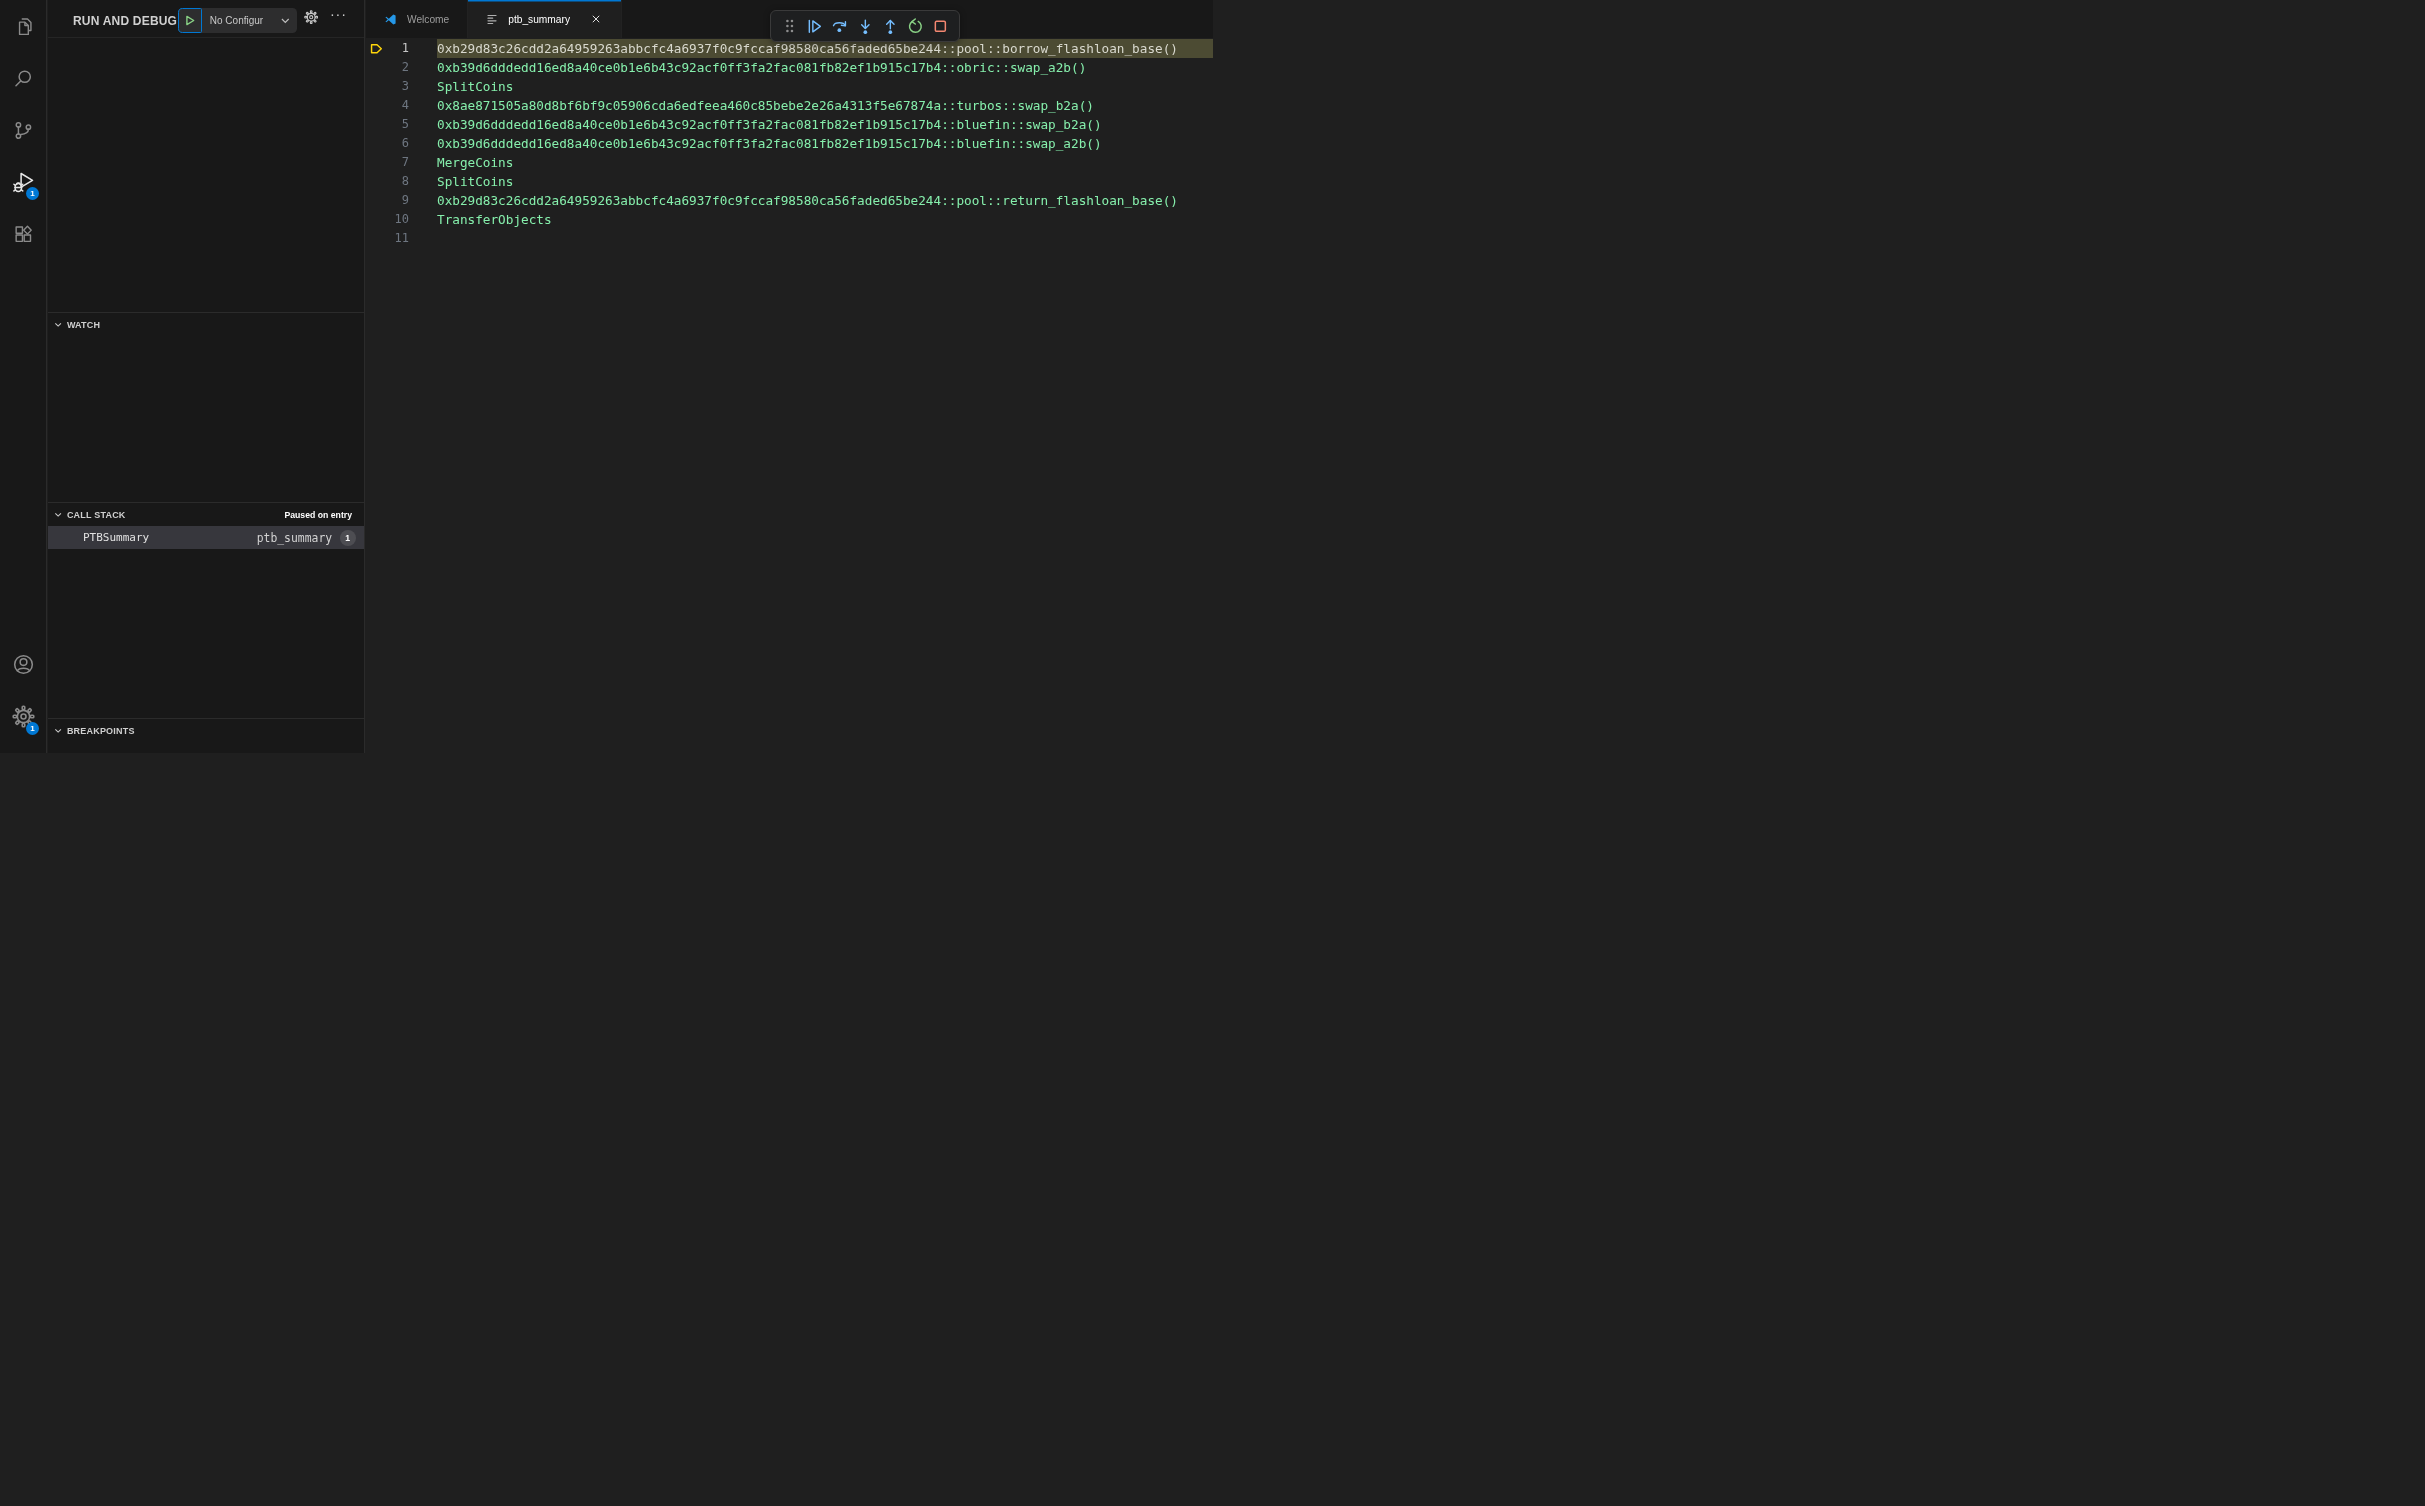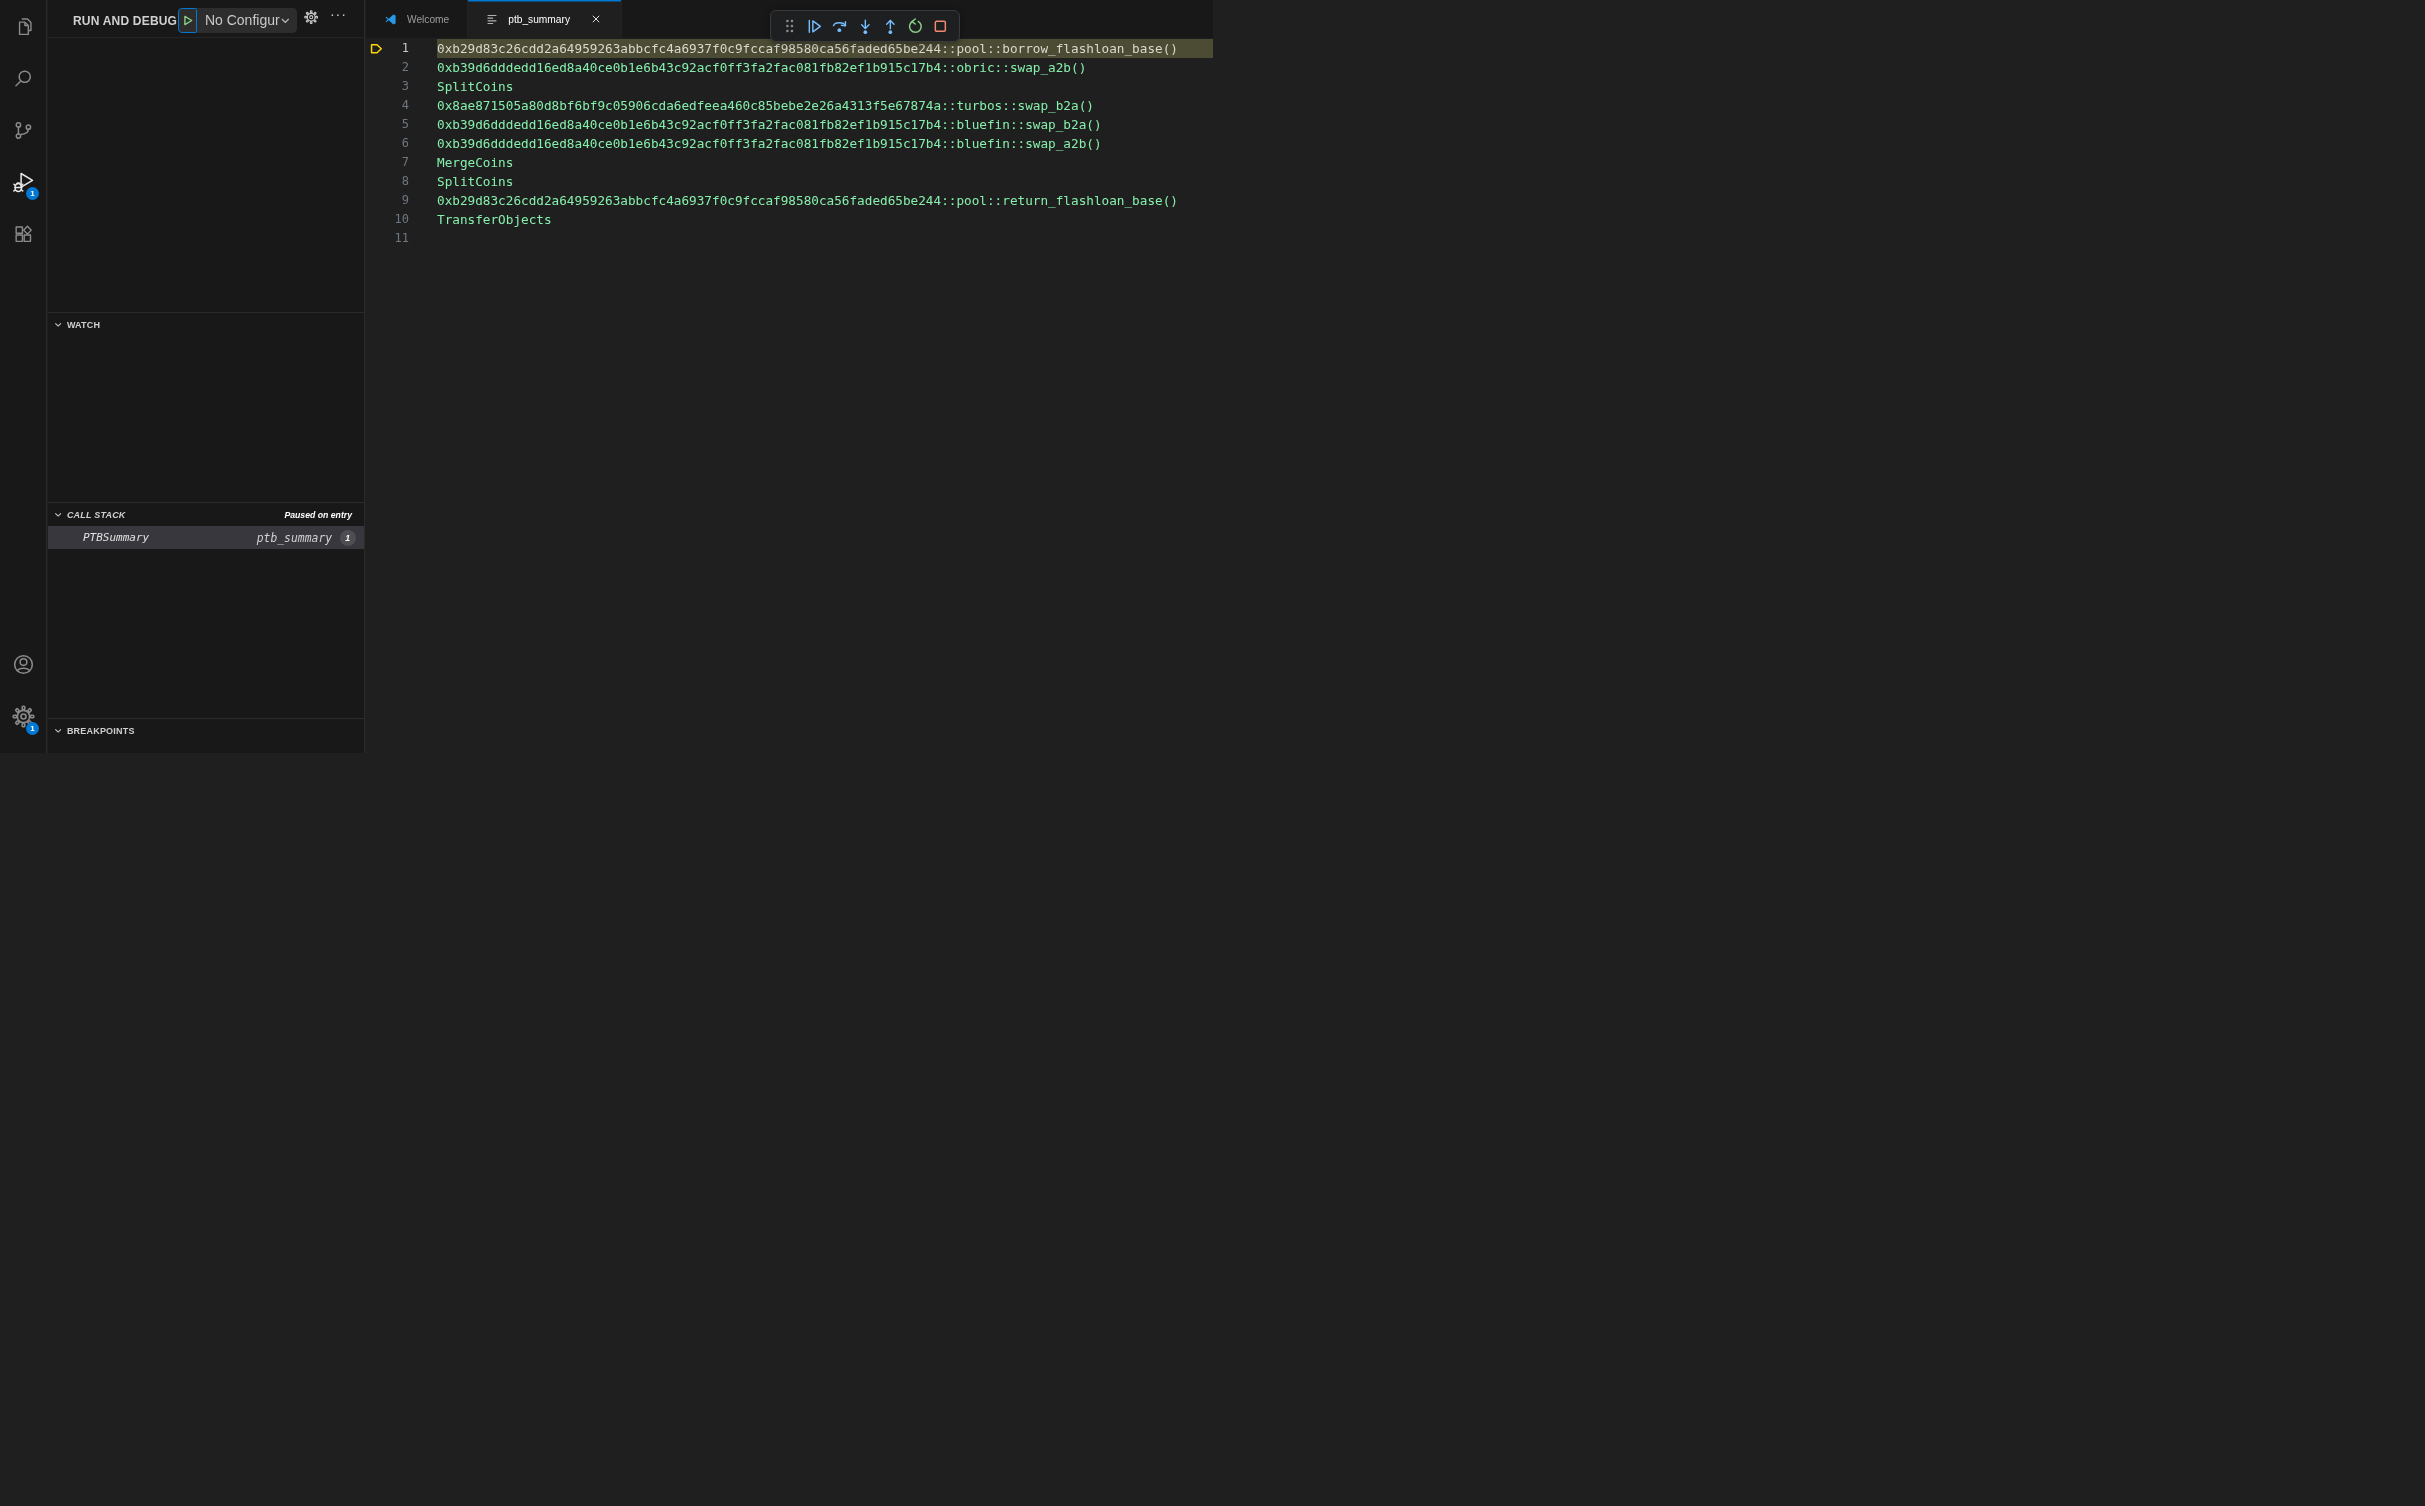--- a/index.html
+++ b/index.html
@@ -22,7 +22,7 @@
   .run-control { position:absolute; left:130px; top:7.6px; width:119px; height:25px; background:#2d2d2e; border-radius:4.6px; display:flex; align-items:stretch; }
   .play-btn { width:23.5px; border:1.5px solid #0078d4; border-radius:4.6px 1.5px 1.5px 4.6px; display:flex; align-items:center; justify-content:center; cursor:pointer; }
   .config-dropdown { flex:1; display:flex; align-items:center; padding:0 6.8px 0 8.3px; cursor:pointer; }
-  .config-label { font-size:14px; color:#c8c8c8; white-space:nowrap; overflow:hidden; flex:1; }
+  .config-label { font-size:10px; color:#c8c8c8; white-space:nowrap; overflow:hidden; flex:1; }
   .icon-btn { position:absolute; top:11.4px; cursor:pointer; color:#c5c5c5; }
   .gear-pos { left:256px; top:10px; }
   .more-pos { left:282px; top:6px; font-size:14.4px; letter-spacing:0.8px; color:#cccccc; }

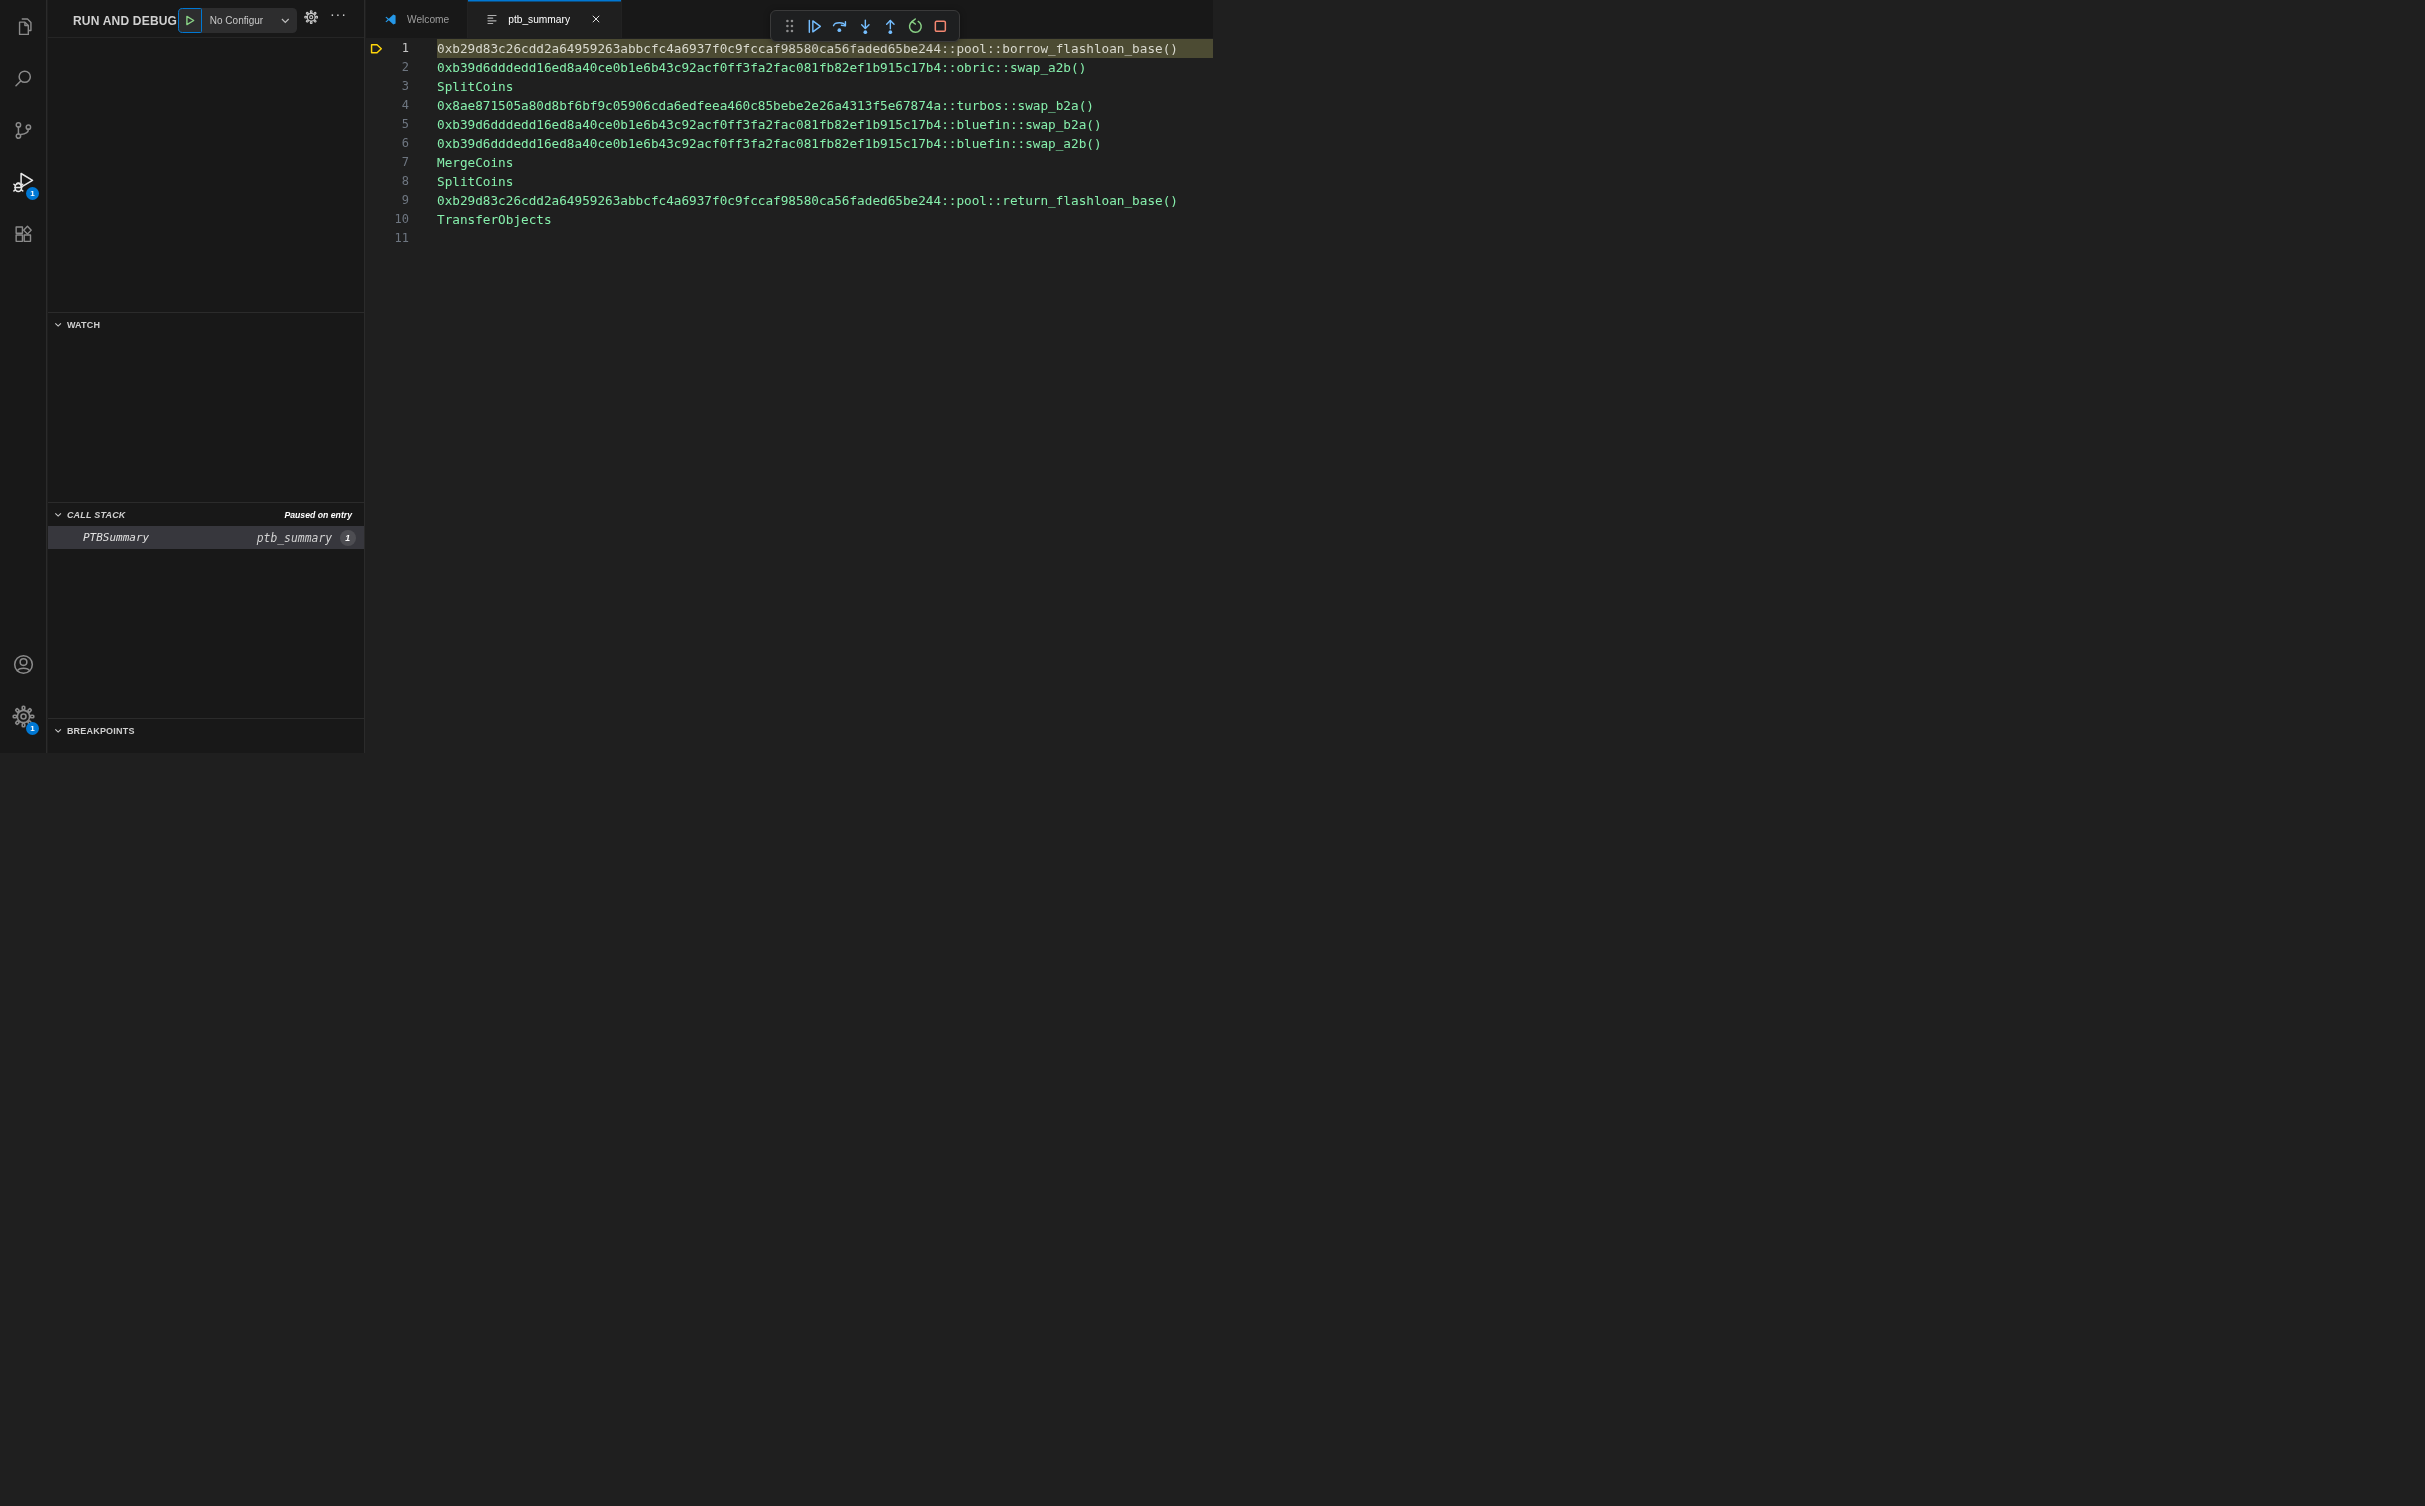--- a/index.html
+++ b/index.html
@@ -30,7 +30,7 @@
   .section { position:absolute; left:0; width:100%; }
   .sec-variables { top:38px; height:275px; }
   .sec-watch { top:312px; height:190px; border-top:0.8px solid #2b2b2b; }
-  .sec-callstack { top:502px; height:216px; border-top:0.8px solid #2b2b2b;font-style:italic; }
+  .sec-callstack { top:502px; height:216px; border-top:0.8px solid #2b2b2b; }
   .sec-breakpoints { top:718px; height:35px; border-top:0.8px solid #2b2b2b; }
   .section-header { height:23px; display:flex; align-items:center; padding-left:6px; gap:4.6px; cursor:pointer; }
   .section-label { font-size:9px; font-weight:700; color:#d0d0d0; letter-spacing:0.2px; }

